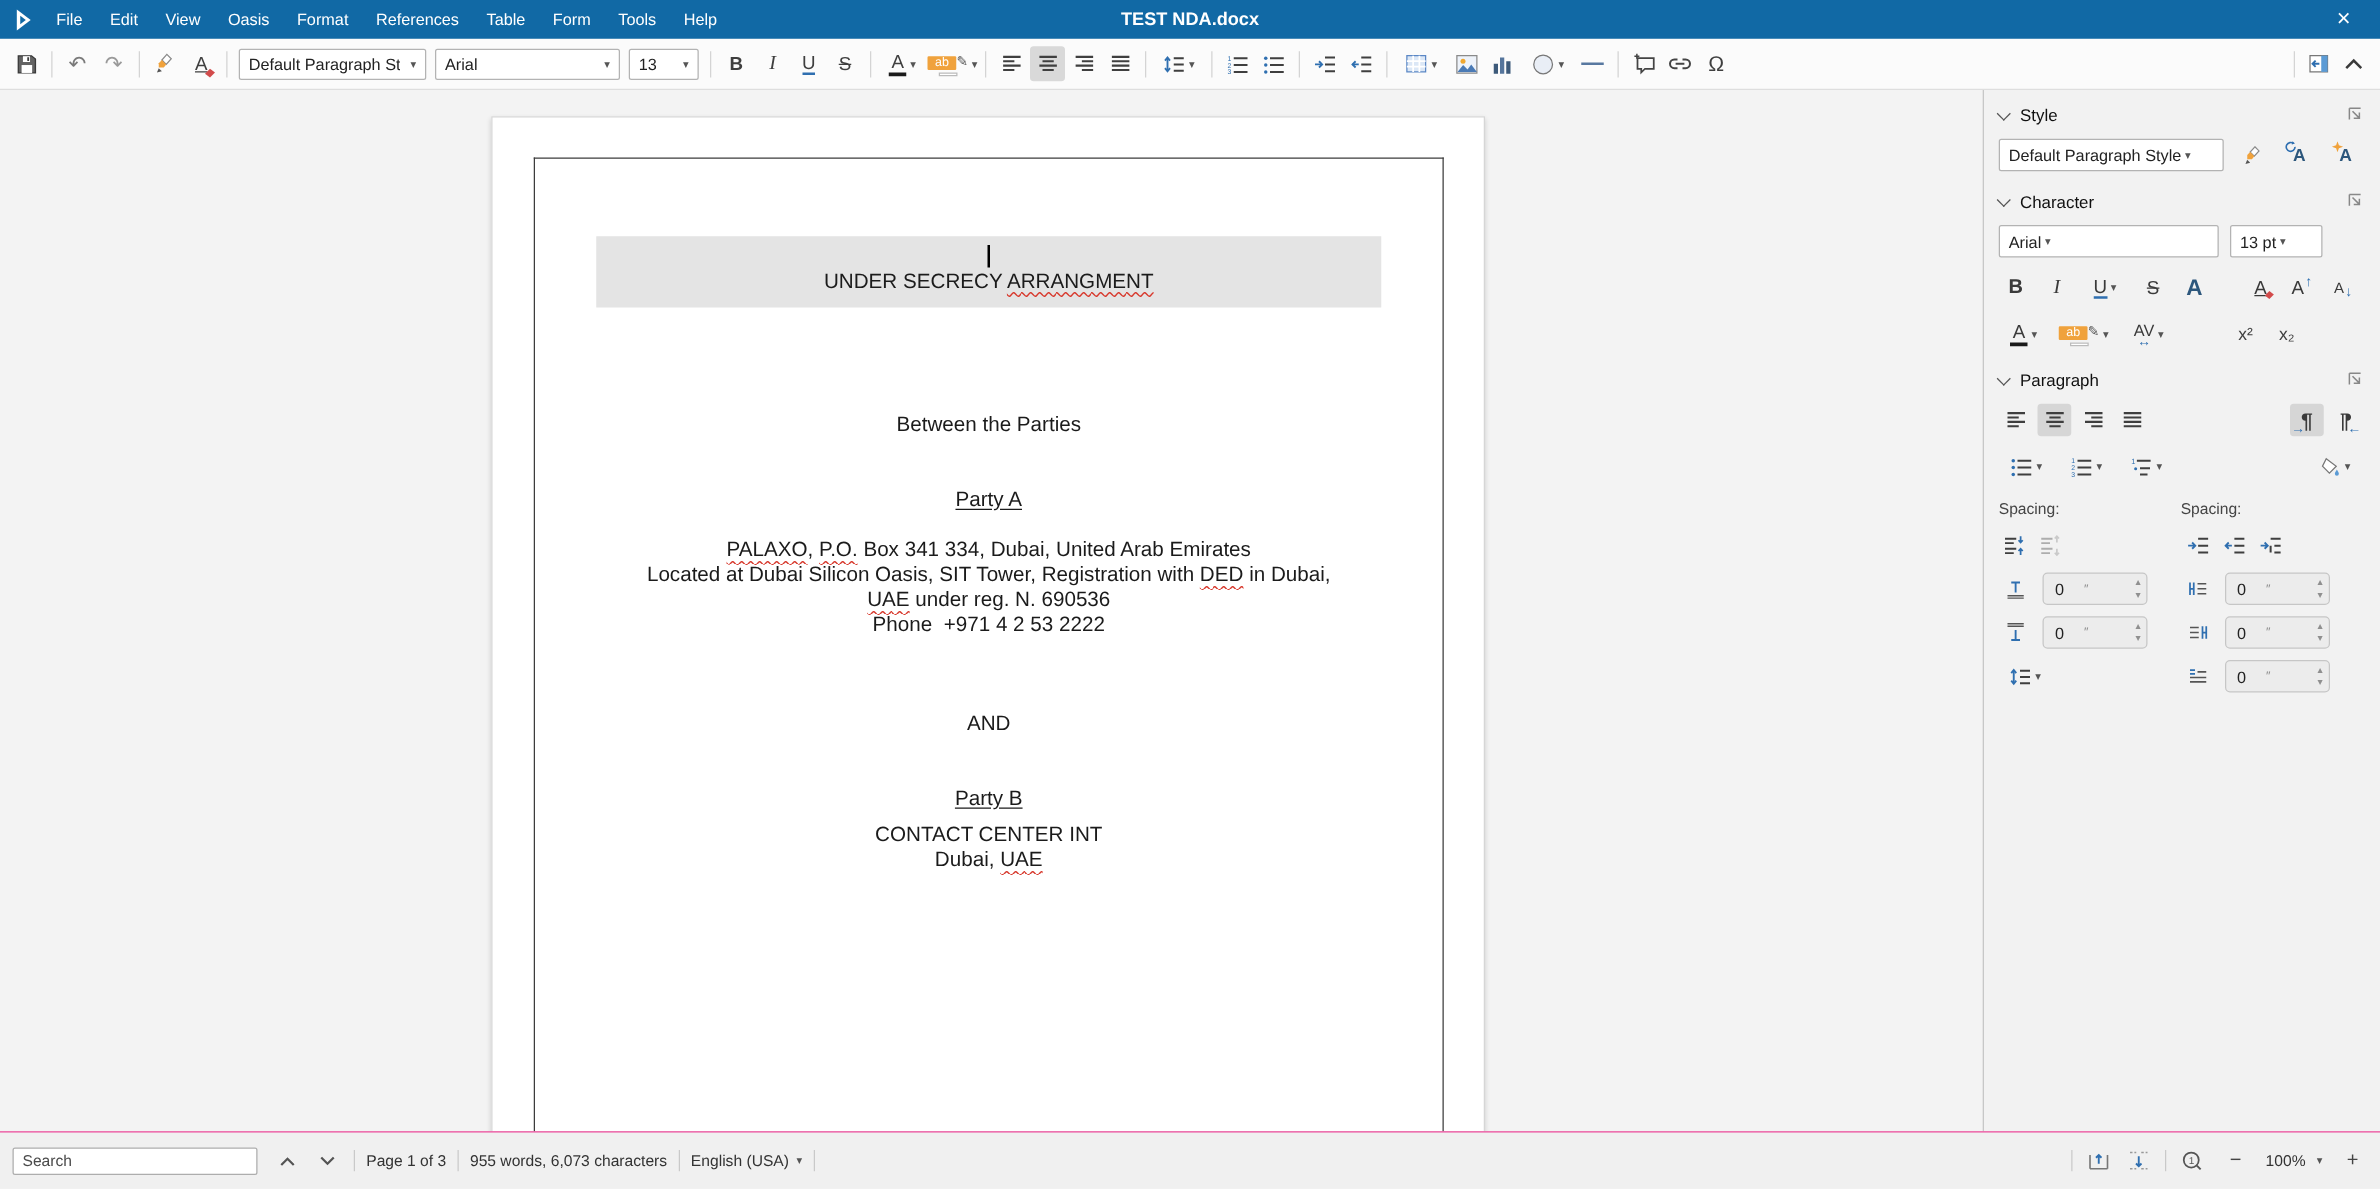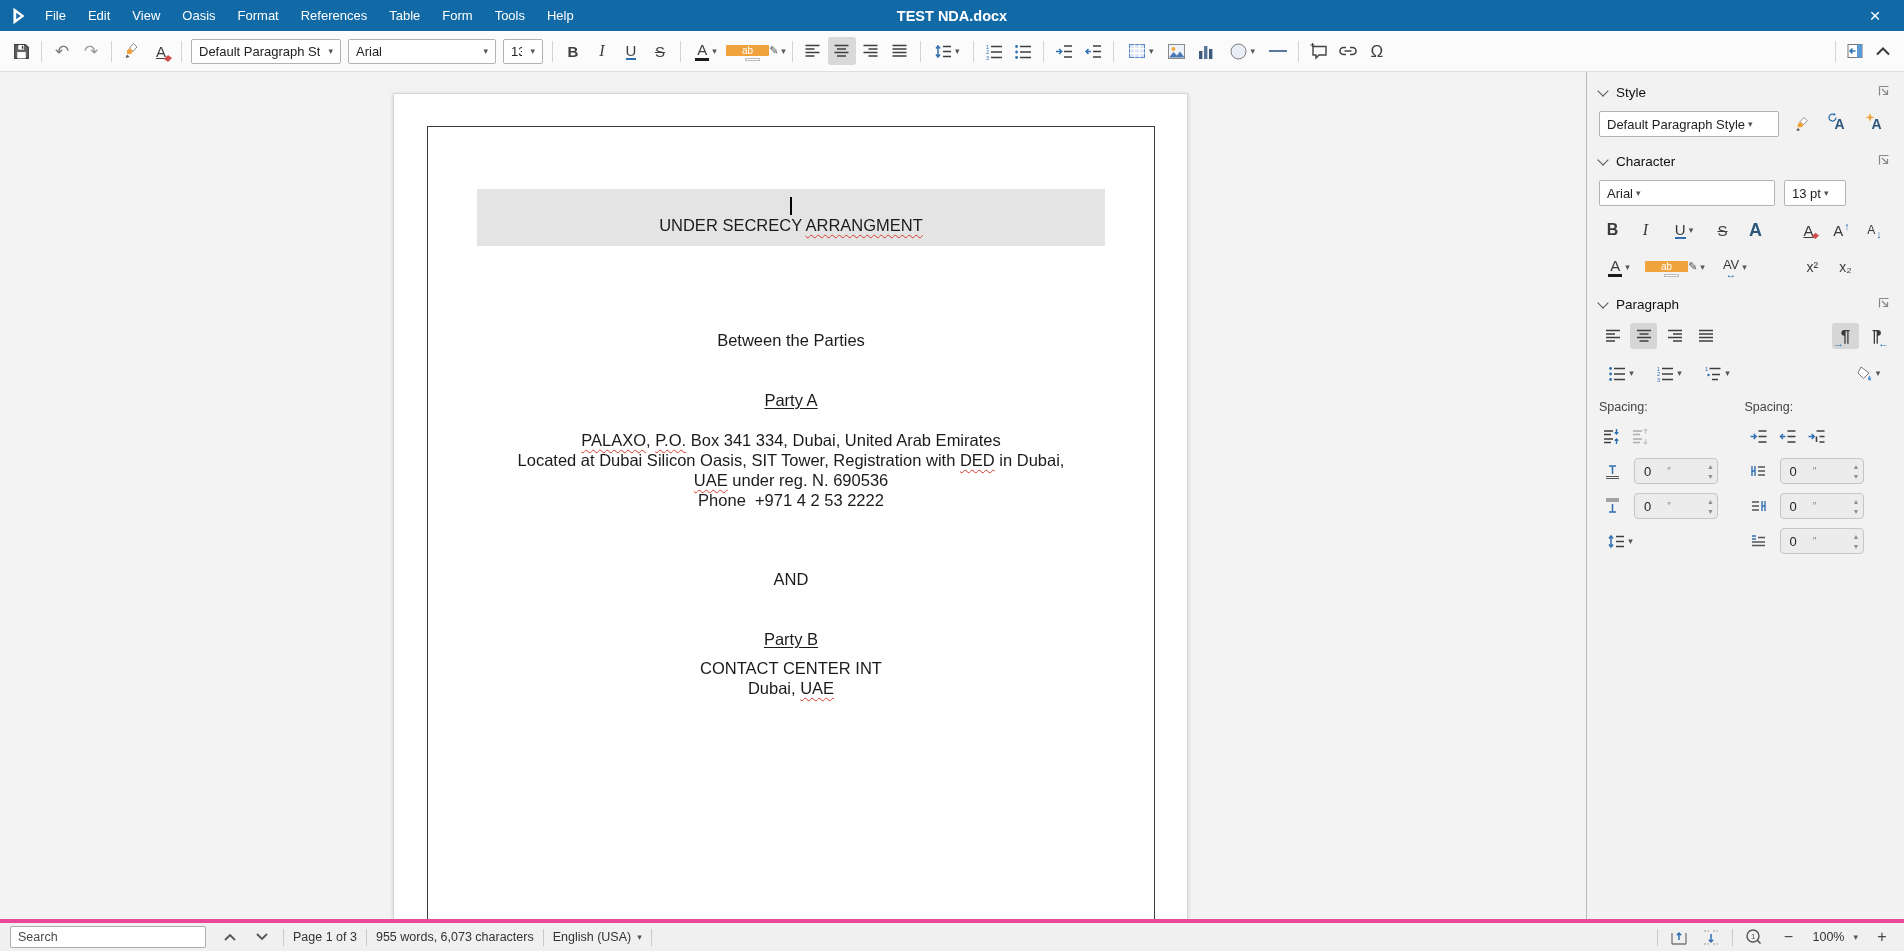--- a/index.html
+++ b/index.html
@@ -156,7 +156,7 @@
       <span class="cv">Arial</span>
         <span class="dd"></span>
     </div>
-    <div class="combo" style="width:40px">
+    <div class="combo" style="width:56px">
       <span class="cv">13</span>
         <span class="dd"></span>
     </div>

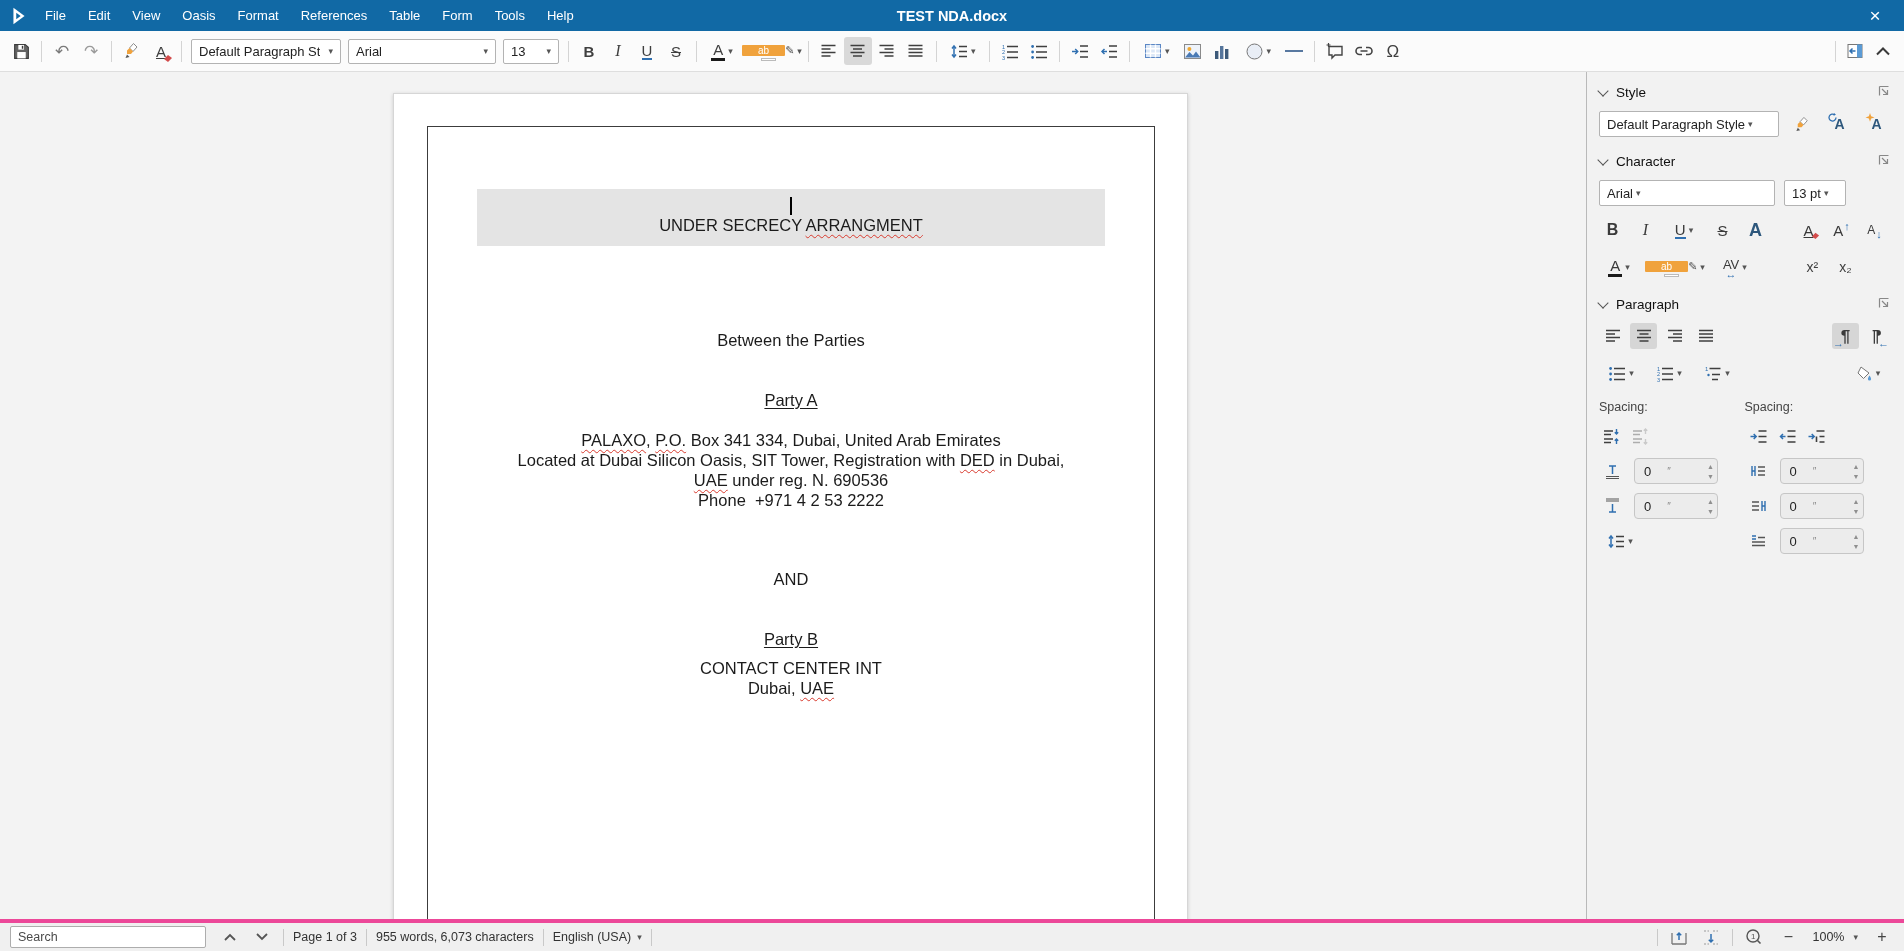--- a/index.html
+++ b/index.html
@@ -33,7 +33,7 @@
   .colorA{display:flex;flex-direction:column;align-items:center;line-height:1}
   .colorA .bar{width:14px;height:3px;background:#1a1a1a;margin-top:1px}
   .hl{display:flex;flex-direction:column;align-items:center;line-height:1}
-  .hl .ab{font-size:10px;background:#f0a23c;color:#fff;padding:0 16px;border-radius:1px}
+  .hl .ab{font-size:10px;background:#f0a23c;color:#fff;padding:0 6px;border-radius:1px}
   .hl .bar{width:15px;height:3px;background:#fff;border:1px solid #bbb;margin-top:1px;box-sizing:border-box}
   .tbright{margin-left:auto;display:flex;align-items:center}
 

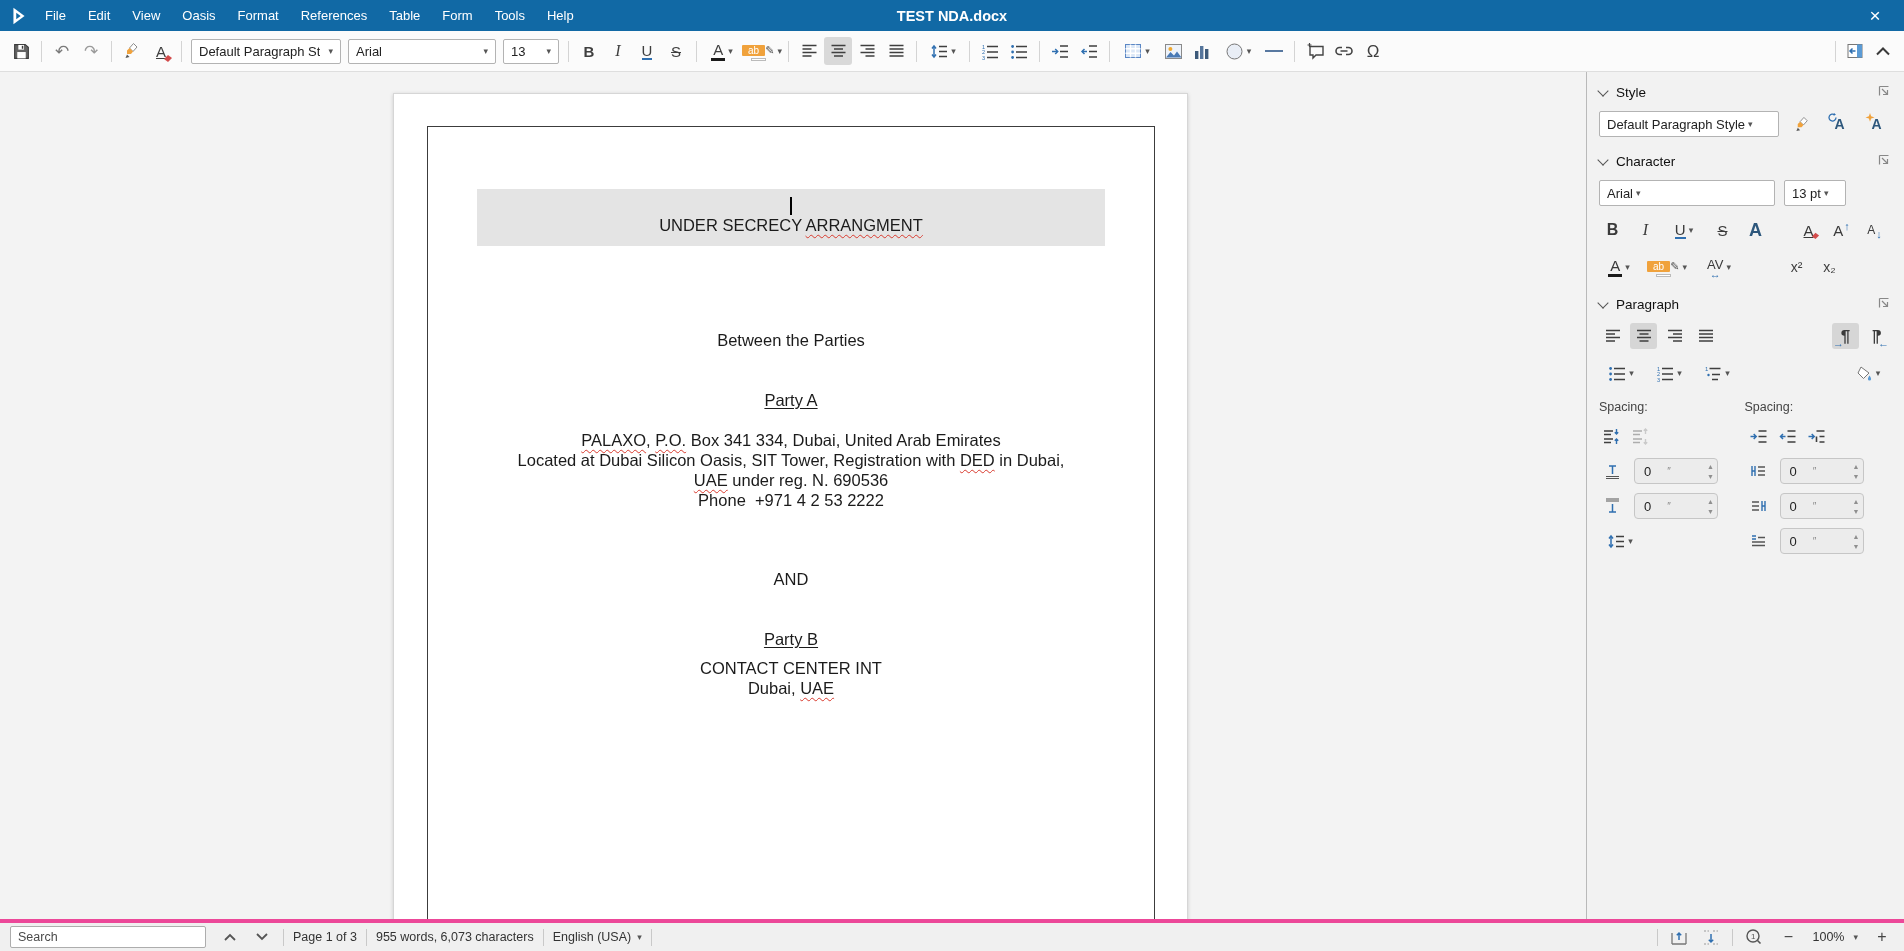--- a/index.html
+++ b/index.html
@@ -409,7 +409,7 @@
             <span class="cv">Arial</span>
               <span class="dd"></span>
           </div>
-          <div class="scombo" style="width:62px">
+          <div class="scombo" style="width:74px">
             <span class="cv">13 pt</span>
               <span class="dd"></span>
           </div>

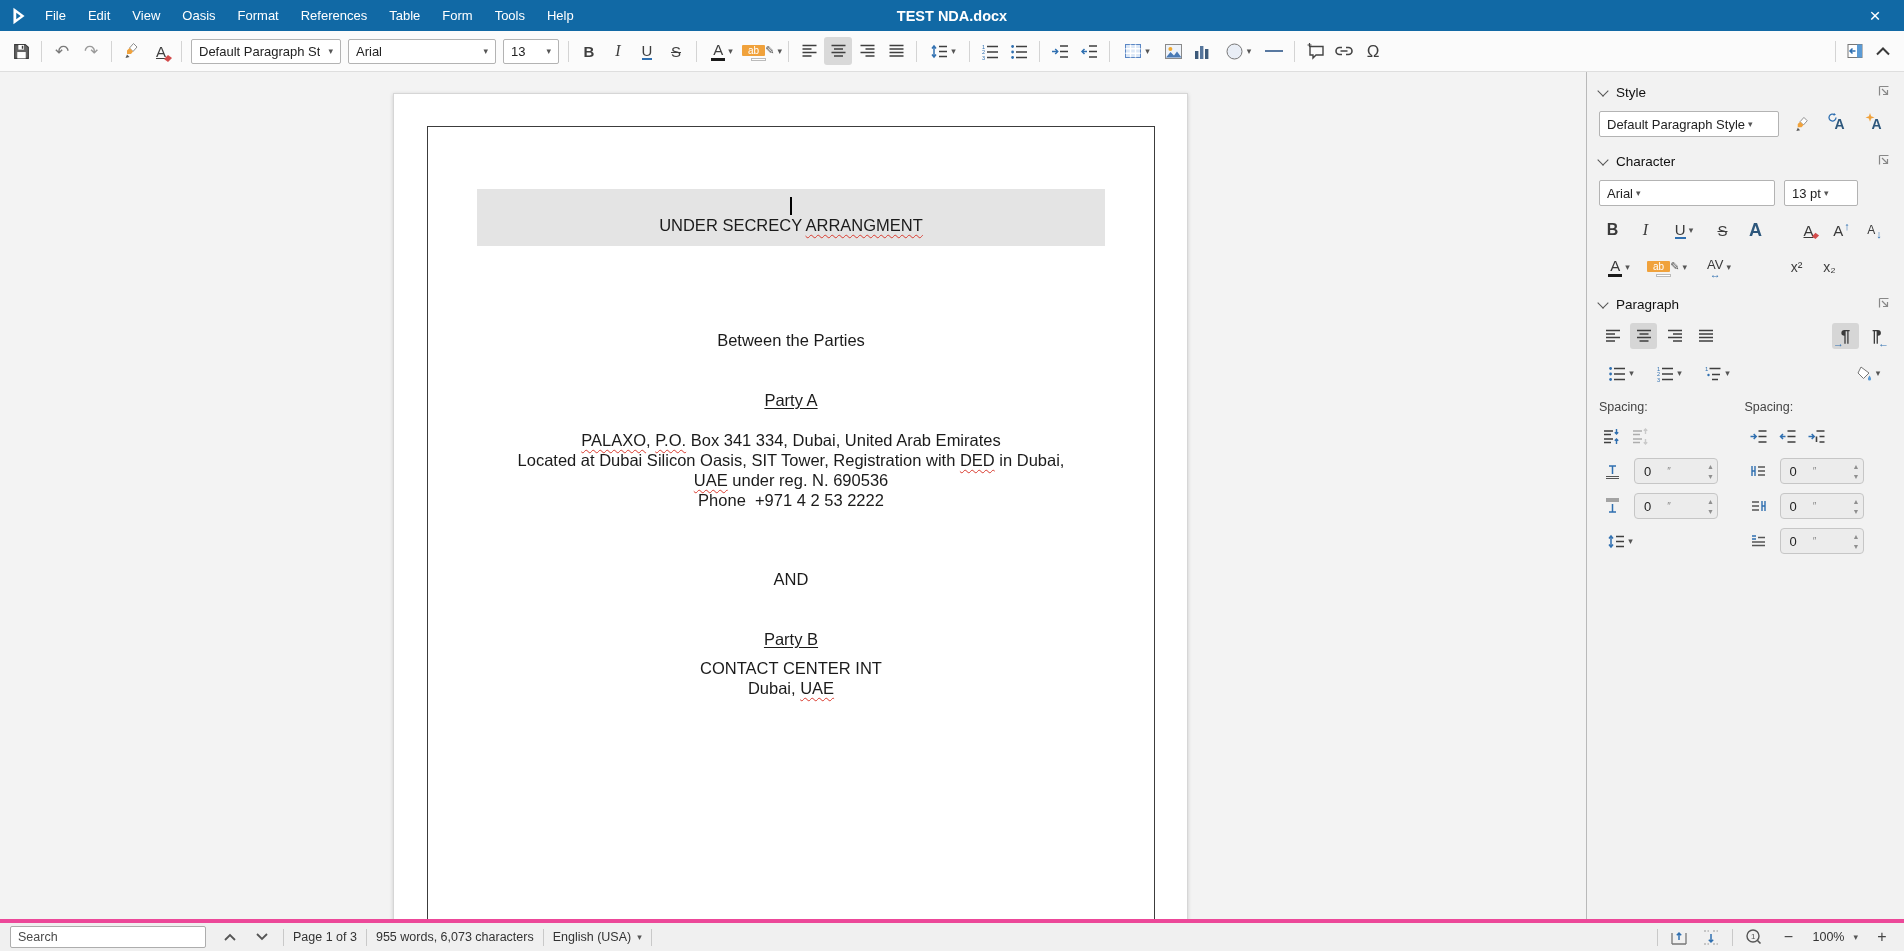--- a/index.html
+++ b/index.html
@@ -78,7 +78,7 @@
   .supsub{color:#404040;font-size:14px}
 
   
-  .statusbar{position:absolute;bottom:0;left:0;right:0;height:32px;background:#f0f0f0;border-top:4px solid #ec4899;display:flex;align-items:center;padding:0 10px;box-sizing:border-box;font-size:12.5px;color:#333}
+  .statusbar{position:absolute;bottom:0;left:0;right:0;height:46px;background:#f0f0f0;border-top:1px solid #ec4899;display:flex;align-items:center;padding:0 10px;box-sizing:border-box;font-size:12.5px;color:#333}
   .search{width:196px;height:22px;border:1px solid #adadad;border-radius:2px;background:#fff;font-size:12.5px;padding:0 7px;box-sizing:border-box;font-family:"Liberation Sans",sans-serif;color:#333}
   .search::placeholder{color:#4a4a4a;opacity:1}
   .ssep{width:1px;height:17px;background:#c9c9c9;margin:0 9px}

